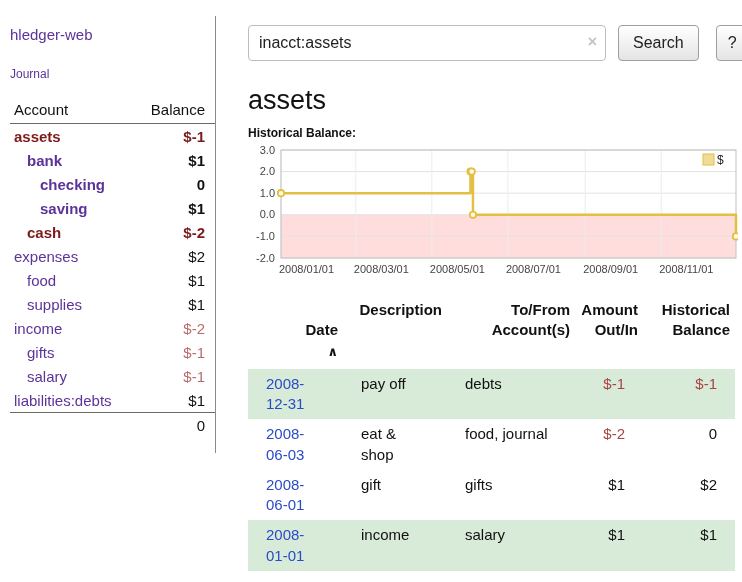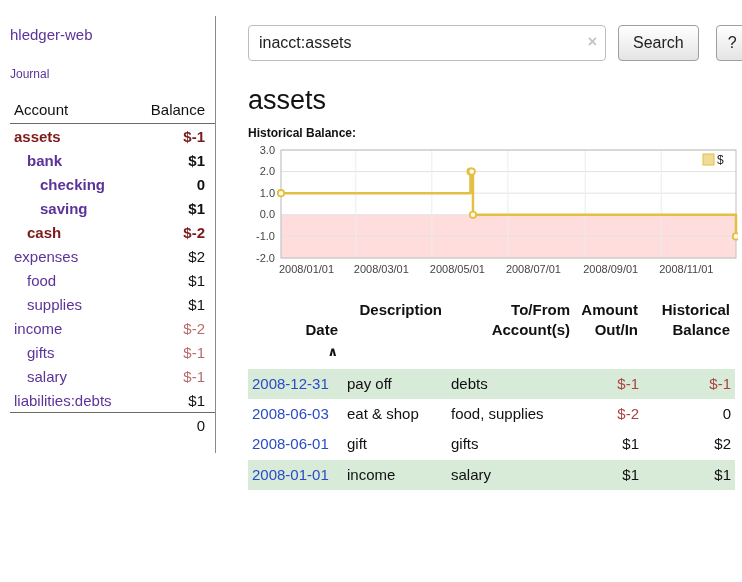--- a/index.html
+++ b/index.html
@@ -44,7 +44,7 @@
   .register{border-collapse:collapse;margin-top:12px;font-size:15px;}
   .register th{font-weight:bold;text-align:right;vertical-align:top;white-space:pre-line;
                padding:2px 5px 8px;line-height:1.35;}
-  .register td{vertical-align:top;padding:5px 4px;line-height:1.35;}
+  .register td{vertical-align:top;padding:5px 18px;line-height:1.35;}
   .register .right{text-align:right;}
   .register td.accounts{white-space:pre-line;}
   .register tr.shaded{background:var(--row-green,#d8ead8);}

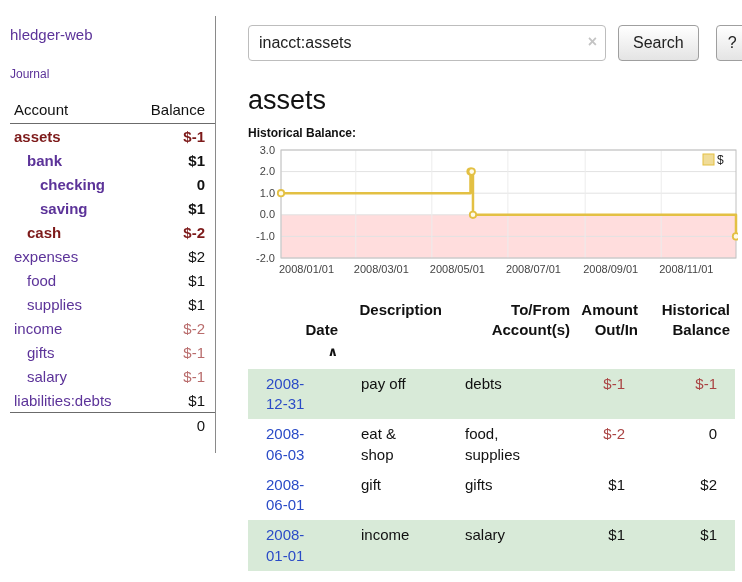--- a/index.html
+++ b/index.html
@@ -210,7 +210,7 @@
           <tr>
             <td class="date"><a href="#">2008-06-03</a></td>
             <td class="desc">eat &amp; shop</td>
-            <td class="accounts">food, supplies</td>
+            <td class="accounts">food, journal</td>
             <td class="right neg">$-2</td>
             <td class="right">0</td>
           </tr>

